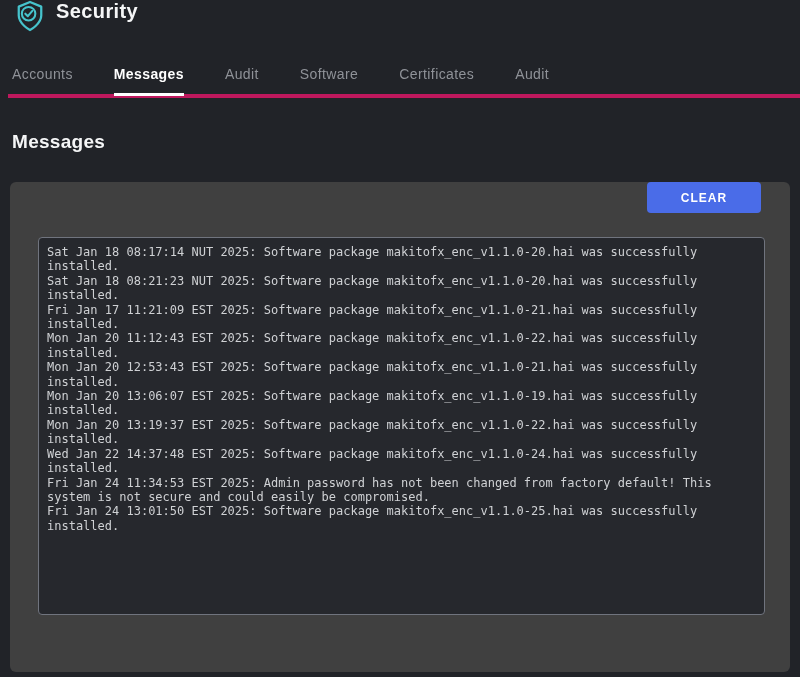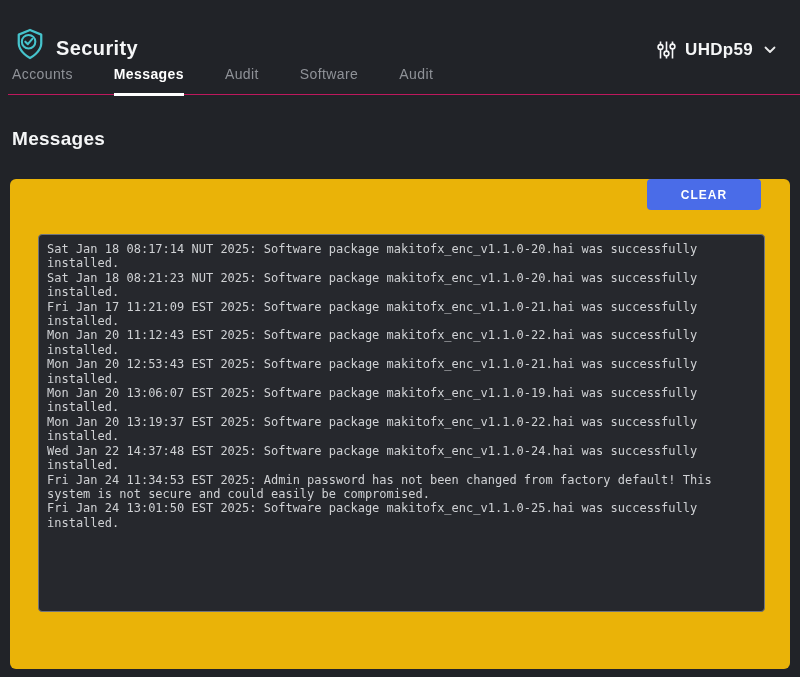--- a/index.html
+++ b/index.html
@@ -15,8 +15,8 @@
   .app-header {
     height:60px;
     display:flex;
-    align-items:flex-end;
-    padding:0 24px 0 15px;
+    align-items:flex-start;
+    padding:0 4px 0 15px;
   }
   .shield-icon { width:30px; height:32px; flex:0 0 auto; }
   .app-title {

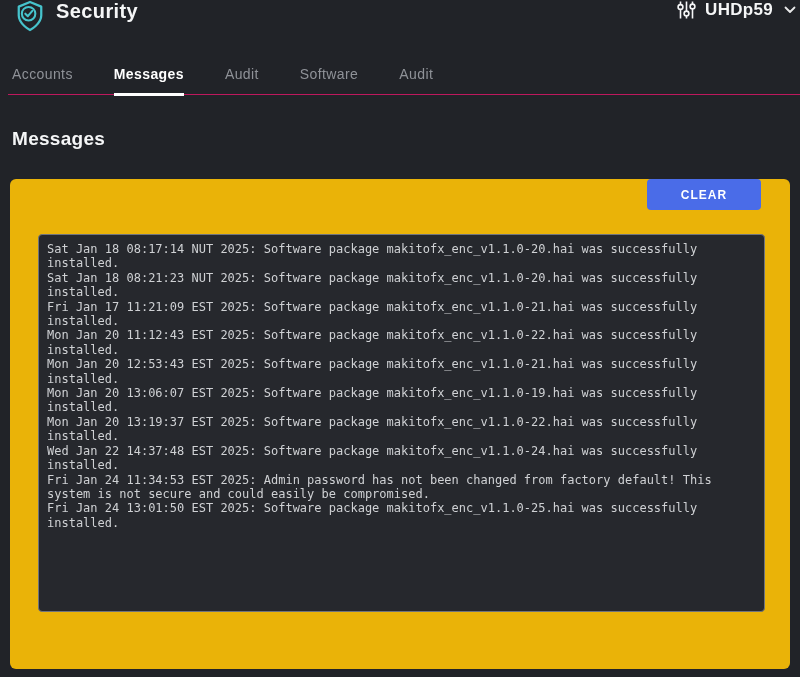--- a/index.html
+++ b/index.html
@@ -133,20 +133,6 @@
   </svg>
   <div class="app-title">Security</div>
   <div class="header-spacer"></div>
-  <div class="device-selector">
-    <svg class="sliders-icon" viewBox="0 0 19 20" fill="none" xmlns="http://www.w3.org/2000/svg">
-      <line x1="3.5" y1="1.5" x2="3.5" y2="18.5" stroke="#f5f6f7" stroke-width="1.6"></line>
-      <line x1="9.5" y1="1.5" x2="9.5" y2="18.5" stroke="#f5f6f7" stroke-width="1.6"></line>
-      <line x1="15.5" y1="1.5" x2="15.5" y2="18.5" stroke="#f5f6f7" stroke-width="1.6"></line>
-      <circle cx="3.5" cy="7" r="2.4" fill="#212328" stroke="#f5f6f7" stroke-width="1.6"></circle>
-      <circle cx="9.5" cy="13.5" r="2.4" fill="#212328" stroke="#f5f6f7" stroke-width="1.6"></circle>
-      <circle cx="15.5" cy="6.5" r="2.4" fill="#212328" stroke="#f5f6f7" stroke-width="1.6"></circle>
-    </svg>
-    <span class="device-name">UHDp59</span>
-    <svg class="chevron-icon" viewBox="0 0 12 8" fill="none" xmlns="http://www.w3.org/2000/svg">
-      <path d="M1.5 1.5 L6 6 L10.5 1.5" stroke="#e8e9ea" stroke-width="1.8" stroke-linecap="round" stroke-linejoin="round"></path>
-    </svg>
-  </div>
 </div>
 
 <div class="tabs-bar">

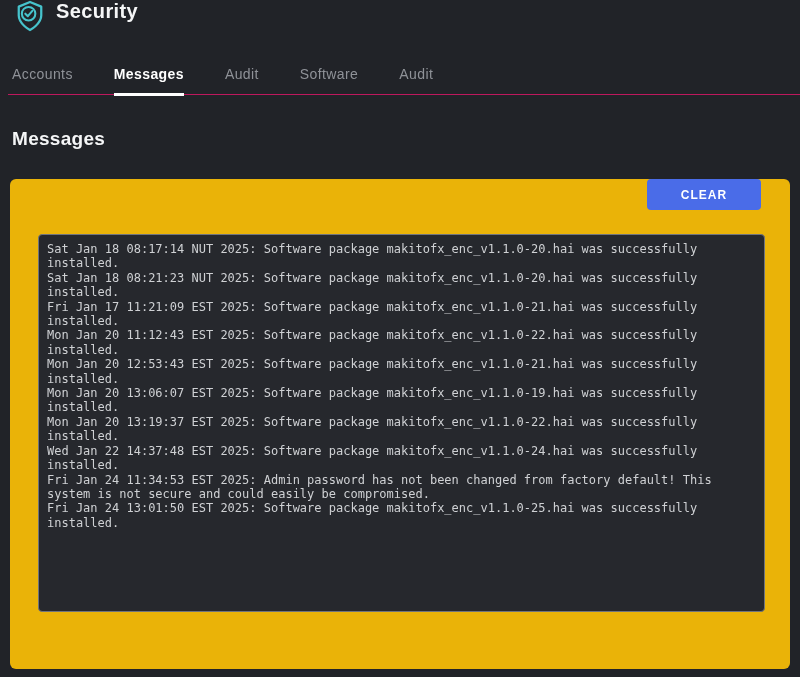--- a/index.html
+++ b/index.html
@@ -45,7 +45,7 @@
   
   .tabs-bar {
     margin-left:8px;
-    border-bottom:1px solid #be185d;
+    border-bottom:4px solid #be185d;
     display:flex;
     gap:41px;
     padding-left:4px;

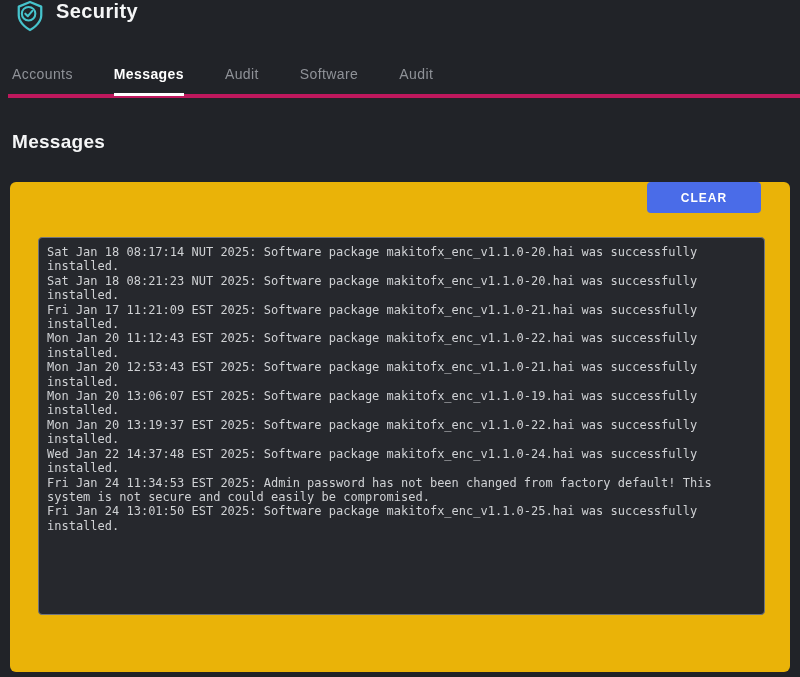--- a/index.html
+++ b/index.html
@@ -140,6 +140,7 @@
   <div class="tab active">Messages</div>
   <div class="tab">Audit</div>
   <div class="tab">Software</div>
+  <div class="tab">Certificates</div>
   <div class="tab">Audit</div>
 </div>
 

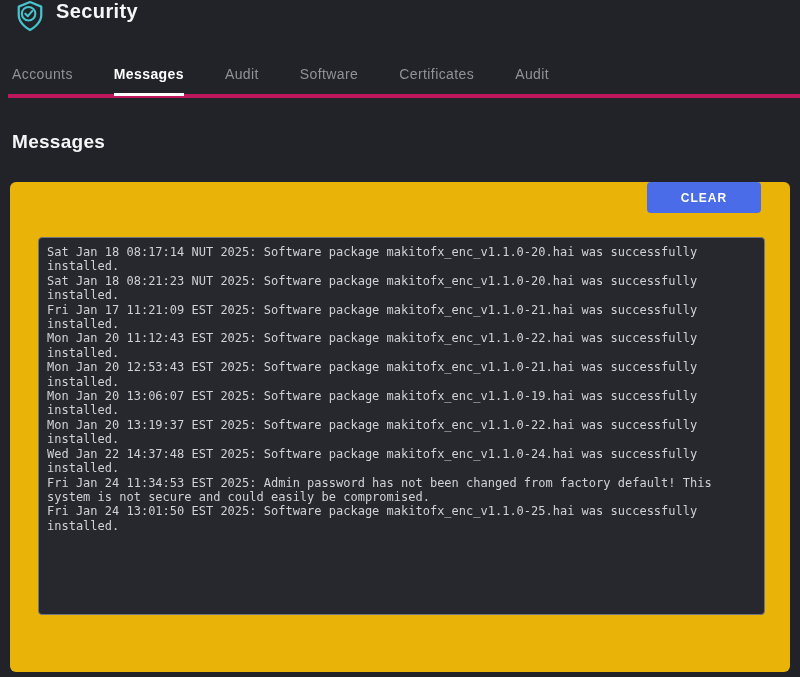--- a/index.html
+++ b/index.html
@@ -85,7 +85,7 @@
   .panel {
     margin:28px 10px 0;
     height:490px;
-    background:#eab308;
+    background:#404040;
     border-radius:6px;
   }
   .clear-button {

